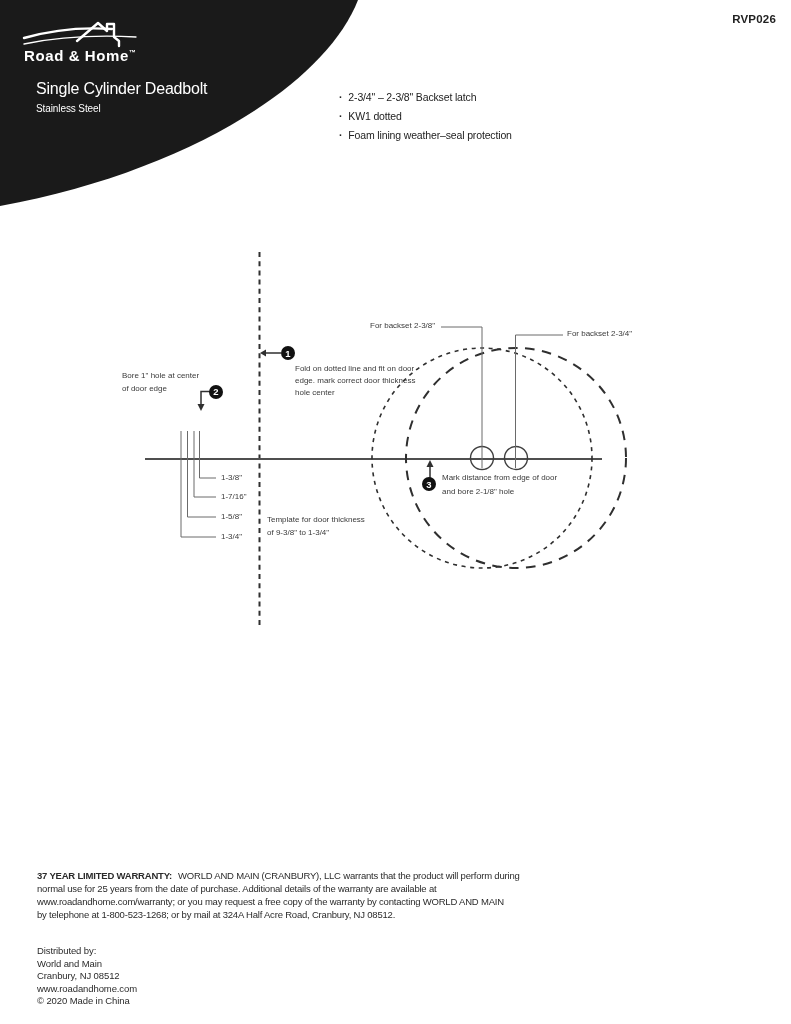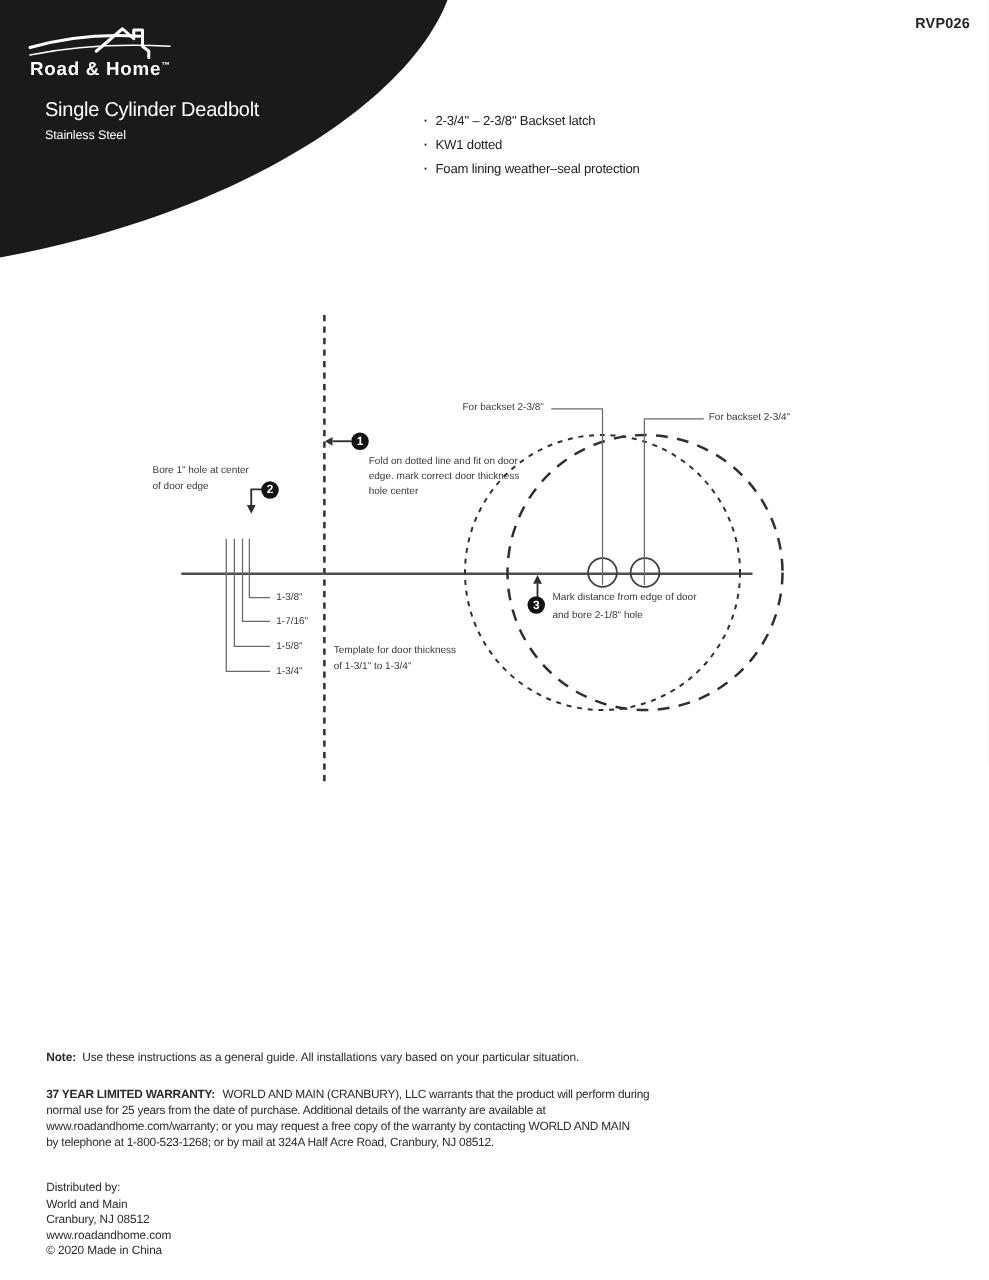--- a/index.html
+++ b/index.html
@@ -143,7 +143,7 @@
   <div class="caption" style="left:370px;top:320px;">For backset 2-3/8"</div>
   <div class="caption" style="left:567px;top:328px;">For backset 2-3/4"</div>
   <div class="caption" style="left:267px;top:514px;line-height:12.5px;">Template for door thickness
-of 1-3/1" to 1-3/4"</div>
+of 9-3/8" to 1-3/4"</div>
 
   <div class="dim-label" style="left:221px;top:473px;">1-3/8"</div>
   <div class="dim-label" style="left:221px;top:492px;">1-7/16"</div>

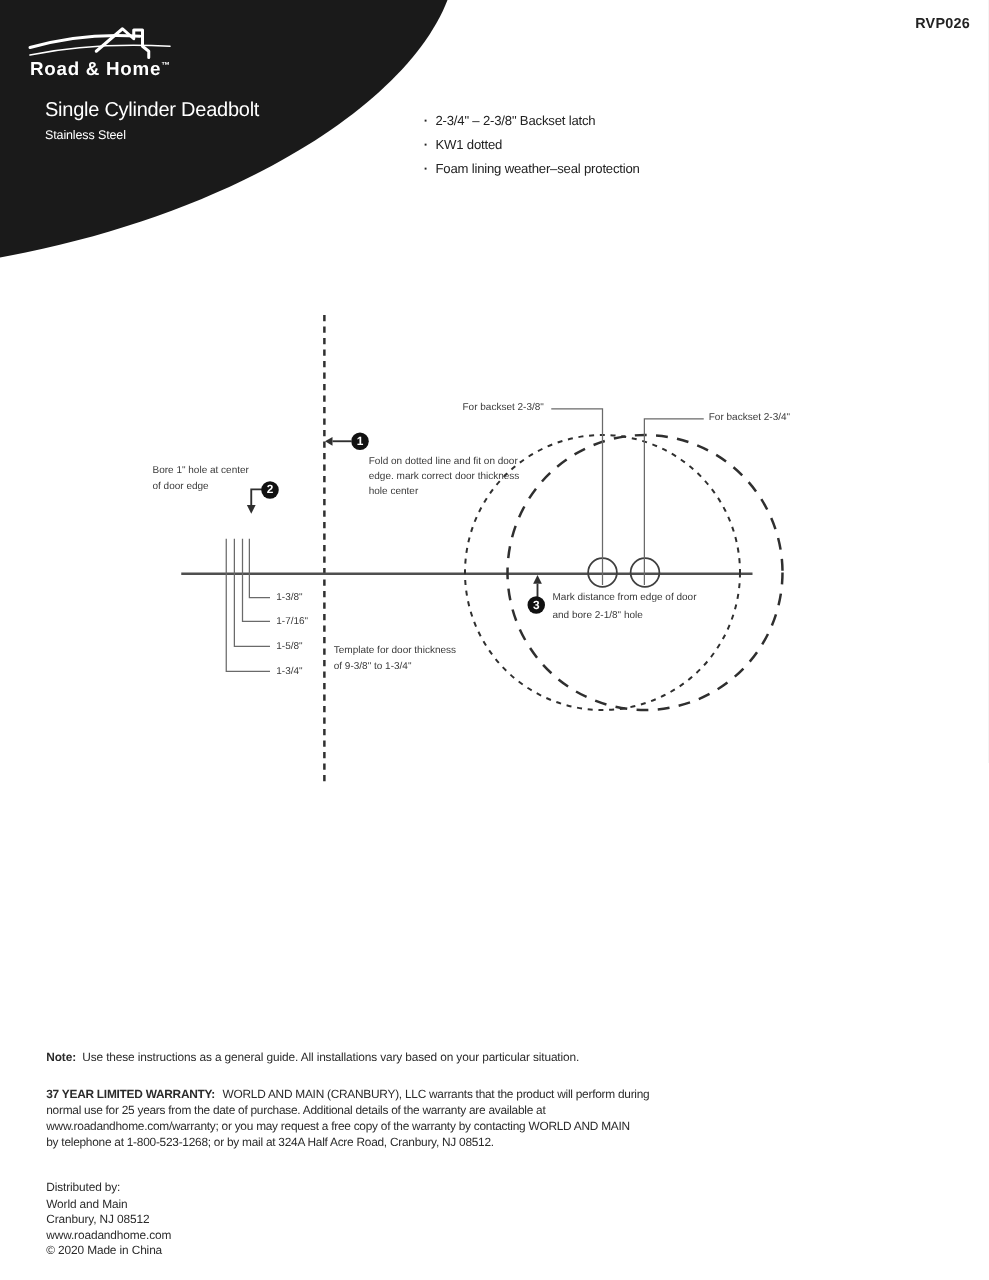--- a/index.html
+++ b/index.html
@@ -150,7 +150,6 @@
   <div class="dim-label" style="left:221px;top:512px;">1-5/8"</div>
   <div class="dim-label" style="left:221px;top:532px;">1-3/4"</div>
 
-  <p class="note-line"><span class="lead">Note:</span><span>Use these instructions as a general guide. All installations vary based on your particular situation.</span></p>
 
   <p class="warranty"><span class="lead">37 YEAR LIMITED WARRANTY:</span><span class="pre">WORLD AND MAIN (CRANBURY), LLC warrants that the product will perform during
 normal use for 25 years from the date of purchase. Additional details of the warranty are available at

